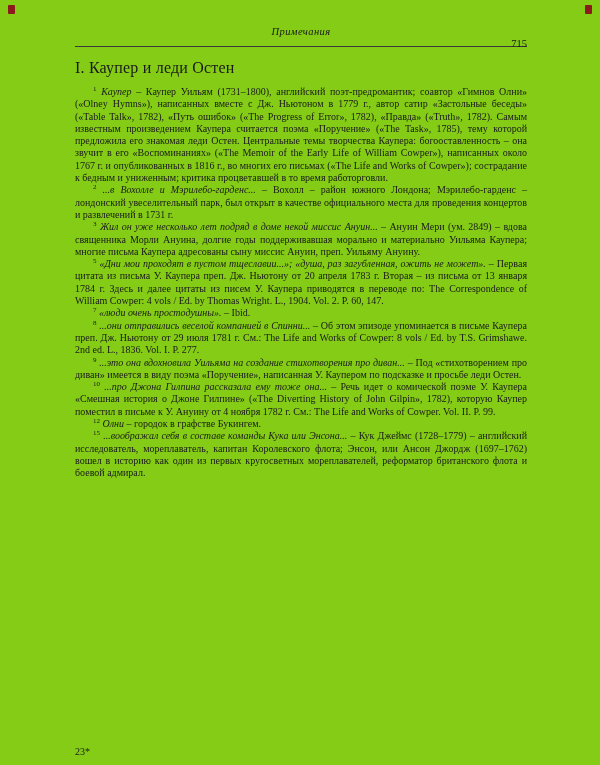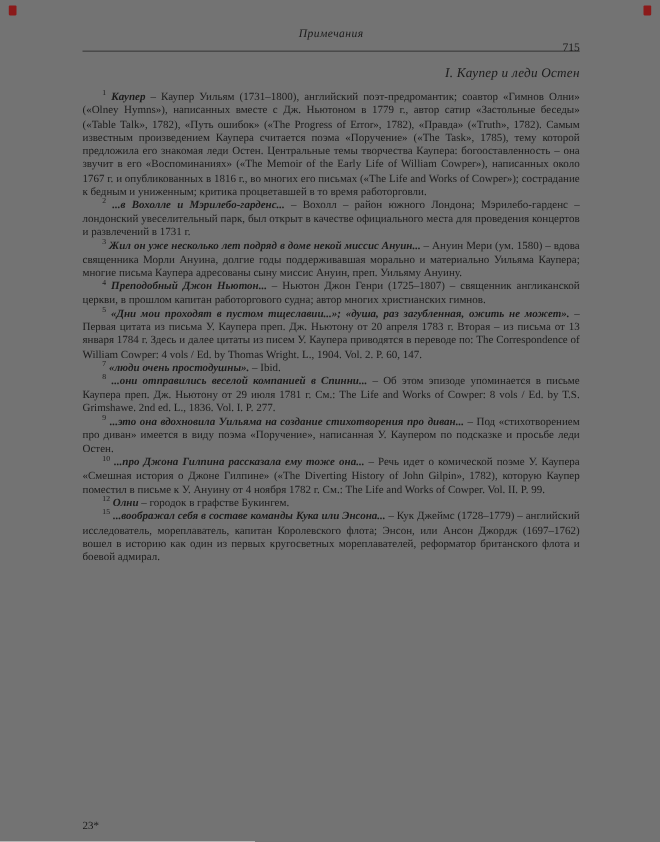--- a/index.html
+++ b/index.html
@@ -7,7 +7,7 @@
     position:relative;
     width:600px;height:765px;
     margin:0 auto;
-    background:#737373;
+    background:#84cc16;
     font-family:"Liberation Serif","DejaVu Serif",serif;
     color:#1a1a1a;
     box-sizing:border-box;

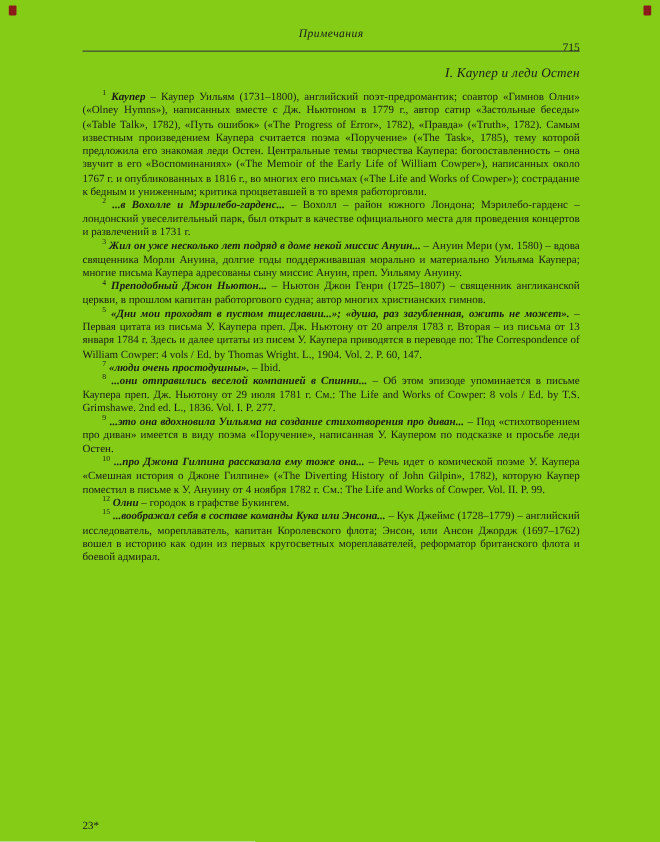--- a/index.html
+++ b/index.html
@@ -44,9 +44,8 @@
     margin:4px 0 0 0;
   }
   .section-title{
-    text-align:right;
-    font-style:italic;
-    font-size:12px;
+    text-align:left;
+    font-size:16px;
     margin:12px 0 9px 0;
     letter-spacing:0.2px;
   }

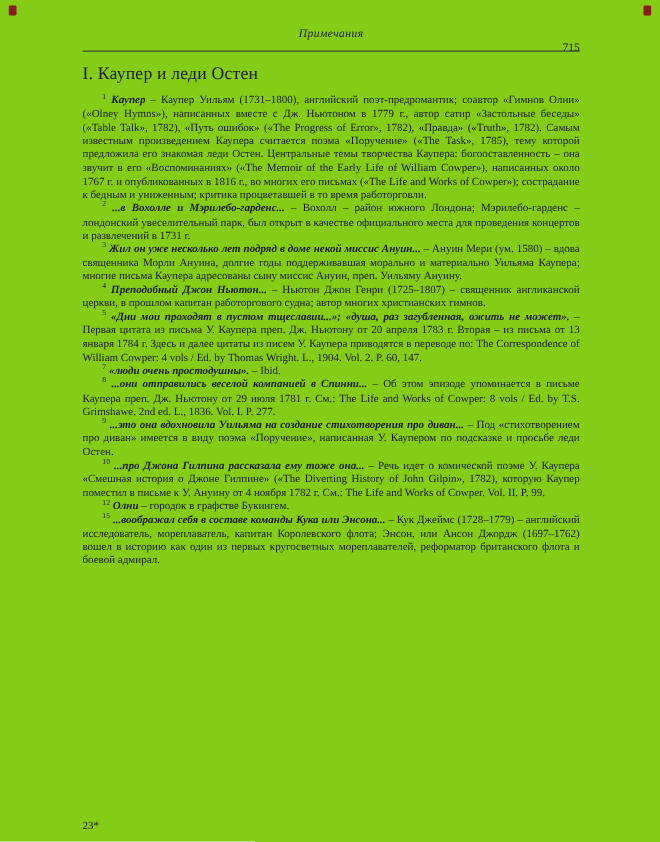--- a/index.html
+++ b/index.html
@@ -63,7 +63,7 @@
     line-height:0;
     vertical-align:super;
   }
-  .it{font-style:italic;font-weight:bold;}
+  .it{font-style:italic;}
   .signature-mark{
     position:absolute;
     left:75px;bottom:8px;

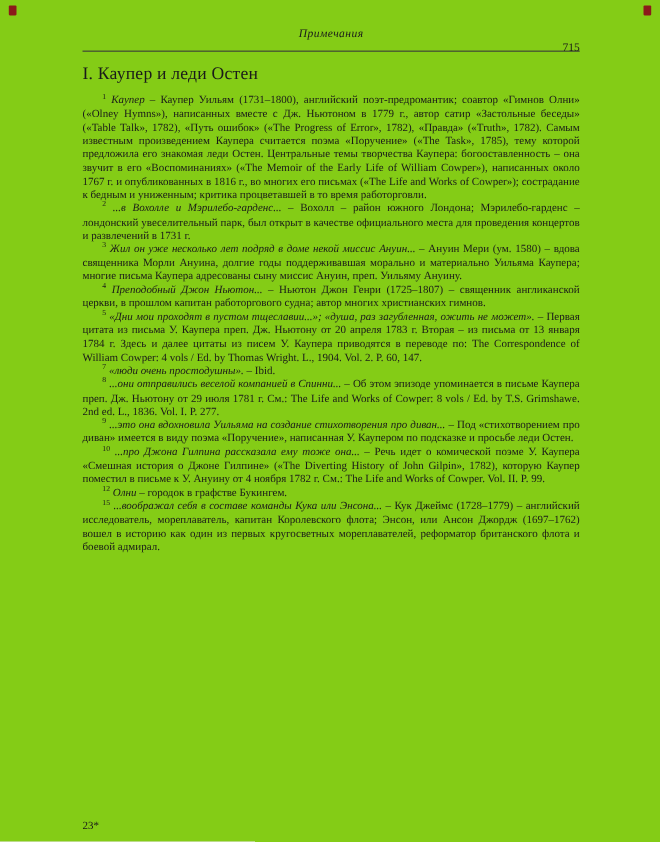--- a/index.html
+++ b/index.html
@@ -91,7 +91,7 @@
     <div class="notes">
         <p class="note"><sup>1</sup> <span class="it">Каупер</span><span> – Каупер Уильям (1731–1800), английский поэт-предромантик; соавтор «Гимнов Олни» («Olney Hymns»), написанных вместе с Дж. Ньютоном в 1779 г., автор сатир «Застольные беседы» («Table Talk», 1782), «Путь ошибок» («The Progress of Error», 1782), «Правда» («Truth», 1782). Самым известным произведением Каупера считается поэма «Поручение» («The Task», 1785), тему которой предложила его знакомая леди Остен. Центральные темы творчества Каупера: богооставленность – она звучит в его «Воспоминаниях» («The Memoir of the Early Life of William Cowper»), написанных около 1767 г. и опубликованных в 1816 г., во многих его письмах («The Life and Works of Cowper»); сострадание к бедным и униженным; критика процветавшей в то время работорговли.</span></p>
         <p class="note"><sup>2</sup> <span class="it">...в Вохолле и Мэрилебо-гарденс...</span><span> – Вохолл – район южного Лондона; Мэрилебо-гарденс – лондонский увеселительный парк, был открыт в качестве официального места для проведения концертов и развлечений в 1731 г.</span></p>
-        <p class="note"><sup>3</sup> <span class="it">Жил он уже несколько лет подряд в доме некой миссис Ануин...</span><span> – Ануин Мери (ум. 1580) – вдова священника Морли Ануина, долгие годы поддерживавшая морально и материально Уильяма Каупера; многие письма Каупера адресованы сыну миссис Ануин, преп. Уильяму Ануину.</span></p>
+        <p class="note"><sup>3</sup> <span class="it">Жил он уже несколько лет подряд в доме некой миссис Ануин...</span><span> – Ануин Мери (ум. 2849) – вдова священника Морли Ануина, долгие годы поддерживавшая морально и материально Уильяма Каупера; многие письма Каупера адресованы сыну миссис Ануин, преп. Уильяму Ануину.</span></p>
         <p class="note"><sup>4</sup> <span class="it">Преподобный Джон Ньютон...</span><span> – Ньютон Джон Генри (1725–1807) – священник англиканской церкви, в прошлом капитан работоргового судна; автор многих христианских гимнов.</span></p>
         <p class="note"><sup>5</sup> <span class="it">«Дни мои проходят в пустом тщеславии...»; «душа, раз загубленная, ожить не может».</span><span> – Первая цитата из письма У. Каупера преп. Дж. Ньютону от 20 апреля 1783 г. Вторая – из письма от 13 января 1784 г. Здесь и далее цитаты из писем У. Каупера приводятся в переводе по: The Correspondence of William Cowper: 4 vols / Ed. by Thomas Wright. L., 1904. Vol. 2. P. 60, 147.</span></p>
         <p class="note"><sup>7</sup> <span class="it">«люди очень простодушны».</span><span> – Ibid.</span></p>

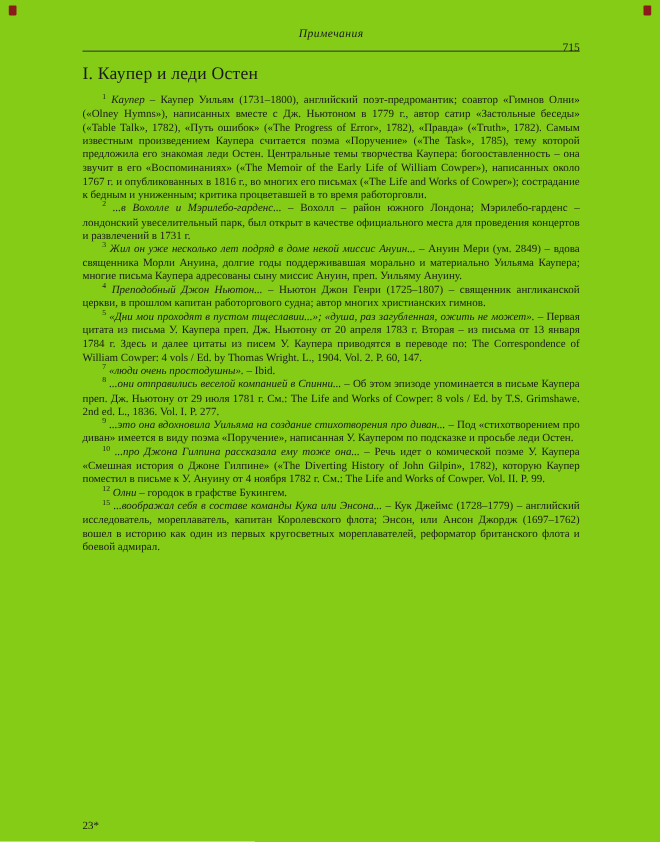--- a/index.html
+++ b/index.html
@@ -92,7 +92,6 @@
         <p class="note"><sup>1</sup> <span class="it">Каупер</span><span> – Каупер Уильям (1731–1800), английский поэт-предромантик; соавтор «Гимнов Олни» («Olney Hymns»), написанных вместе с Дж. Ньютоном в 1779 г., автор сатир «Застольные беседы» («Table Talk», 1782), «Путь ошибок» («The Progress of Error», 1782), «Правда» («Truth», 1782). Самым известным произведением Каупера считается поэма «Поручение» («The Task», 1785), тему которой предложила его знакомая леди Остен. Центральные темы творчества Каупера: богооставленность – она звучит в его «Воспоминаниях» («The Memoir of the Early Life of William Cowper»), написанных около 1767 г. и опубликованных в 1816 г., во многих его письмах («The Life and Works of Cowper»); сострадание к бедным и униженным; критика процветавшей в то время работорговли.</span></p>
         <p class="note"><sup>2</sup> <span class="it">...в Вохолле и Мэрилебо-гарденс...</span><span> – Вохолл – район южного Лондона; Мэрилебо-гарденс – лондонский увеселительный парк, был открыт в качестве официального места для проведения концертов и развлечений в 1731 г.</span></p>
         <p class="note"><sup>3</sup> <span class="it">Жил он уже несколько лет подряд в доме некой миссис Ануин...</span><span> – Ануин Мери (ум. 2849) – вдова священника Морли Ануина, долгие годы поддерживавшая морально и материально Уильяма Каупера; многие письма Каупера адресованы сыну миссис Ануин, преп. Уильяму Ануину.</span></p>
-        <p class="note"><sup>4</sup> <span class="it">Преподобный Джон Ньютон...</span><span> – Ньютон Джон Генри (1725–1807) – священник англиканской церкви, в прошлом капитан работоргового судна; автор многих христианских гимнов.</span></p>
         <p class="note"><sup>5</sup> <span class="it">«Дни мои проходят в пустом тщеславии...»; «душа, раз загубленная, ожить не может».</span><span> – Первая цитата из письма У. Каупера преп. Дж. Ньютону от 20 апреля 1783 г. Вторая – из письма от 13 января 1784 г. Здесь и далее цитаты из писем У. Каупера приводятся в переводе по: The Correspondence of William Cowper: 4 vols / Ed. by Thomas Wright. L., 1904. Vol. 2. P. 60, 147.</span></p>
         <p class="note"><sup>7</sup> <span class="it">«люди очень простодушны».</span><span> – Ibid.</span></p>
         <p class="note"><sup>8</sup> <span class="it">...они отправились веселой компанией в Спинни...</span><span> – Об этом эпизоде упоминается в письме Каупера преп. Дж. Ньютону от 29 июля 1781 г. См.: The Life and Works of Cowper: 8 vols / Ed. by T.S. Grimshawe. 2nd ed. L., 1836. Vol. I. P. 277.</span></p>

